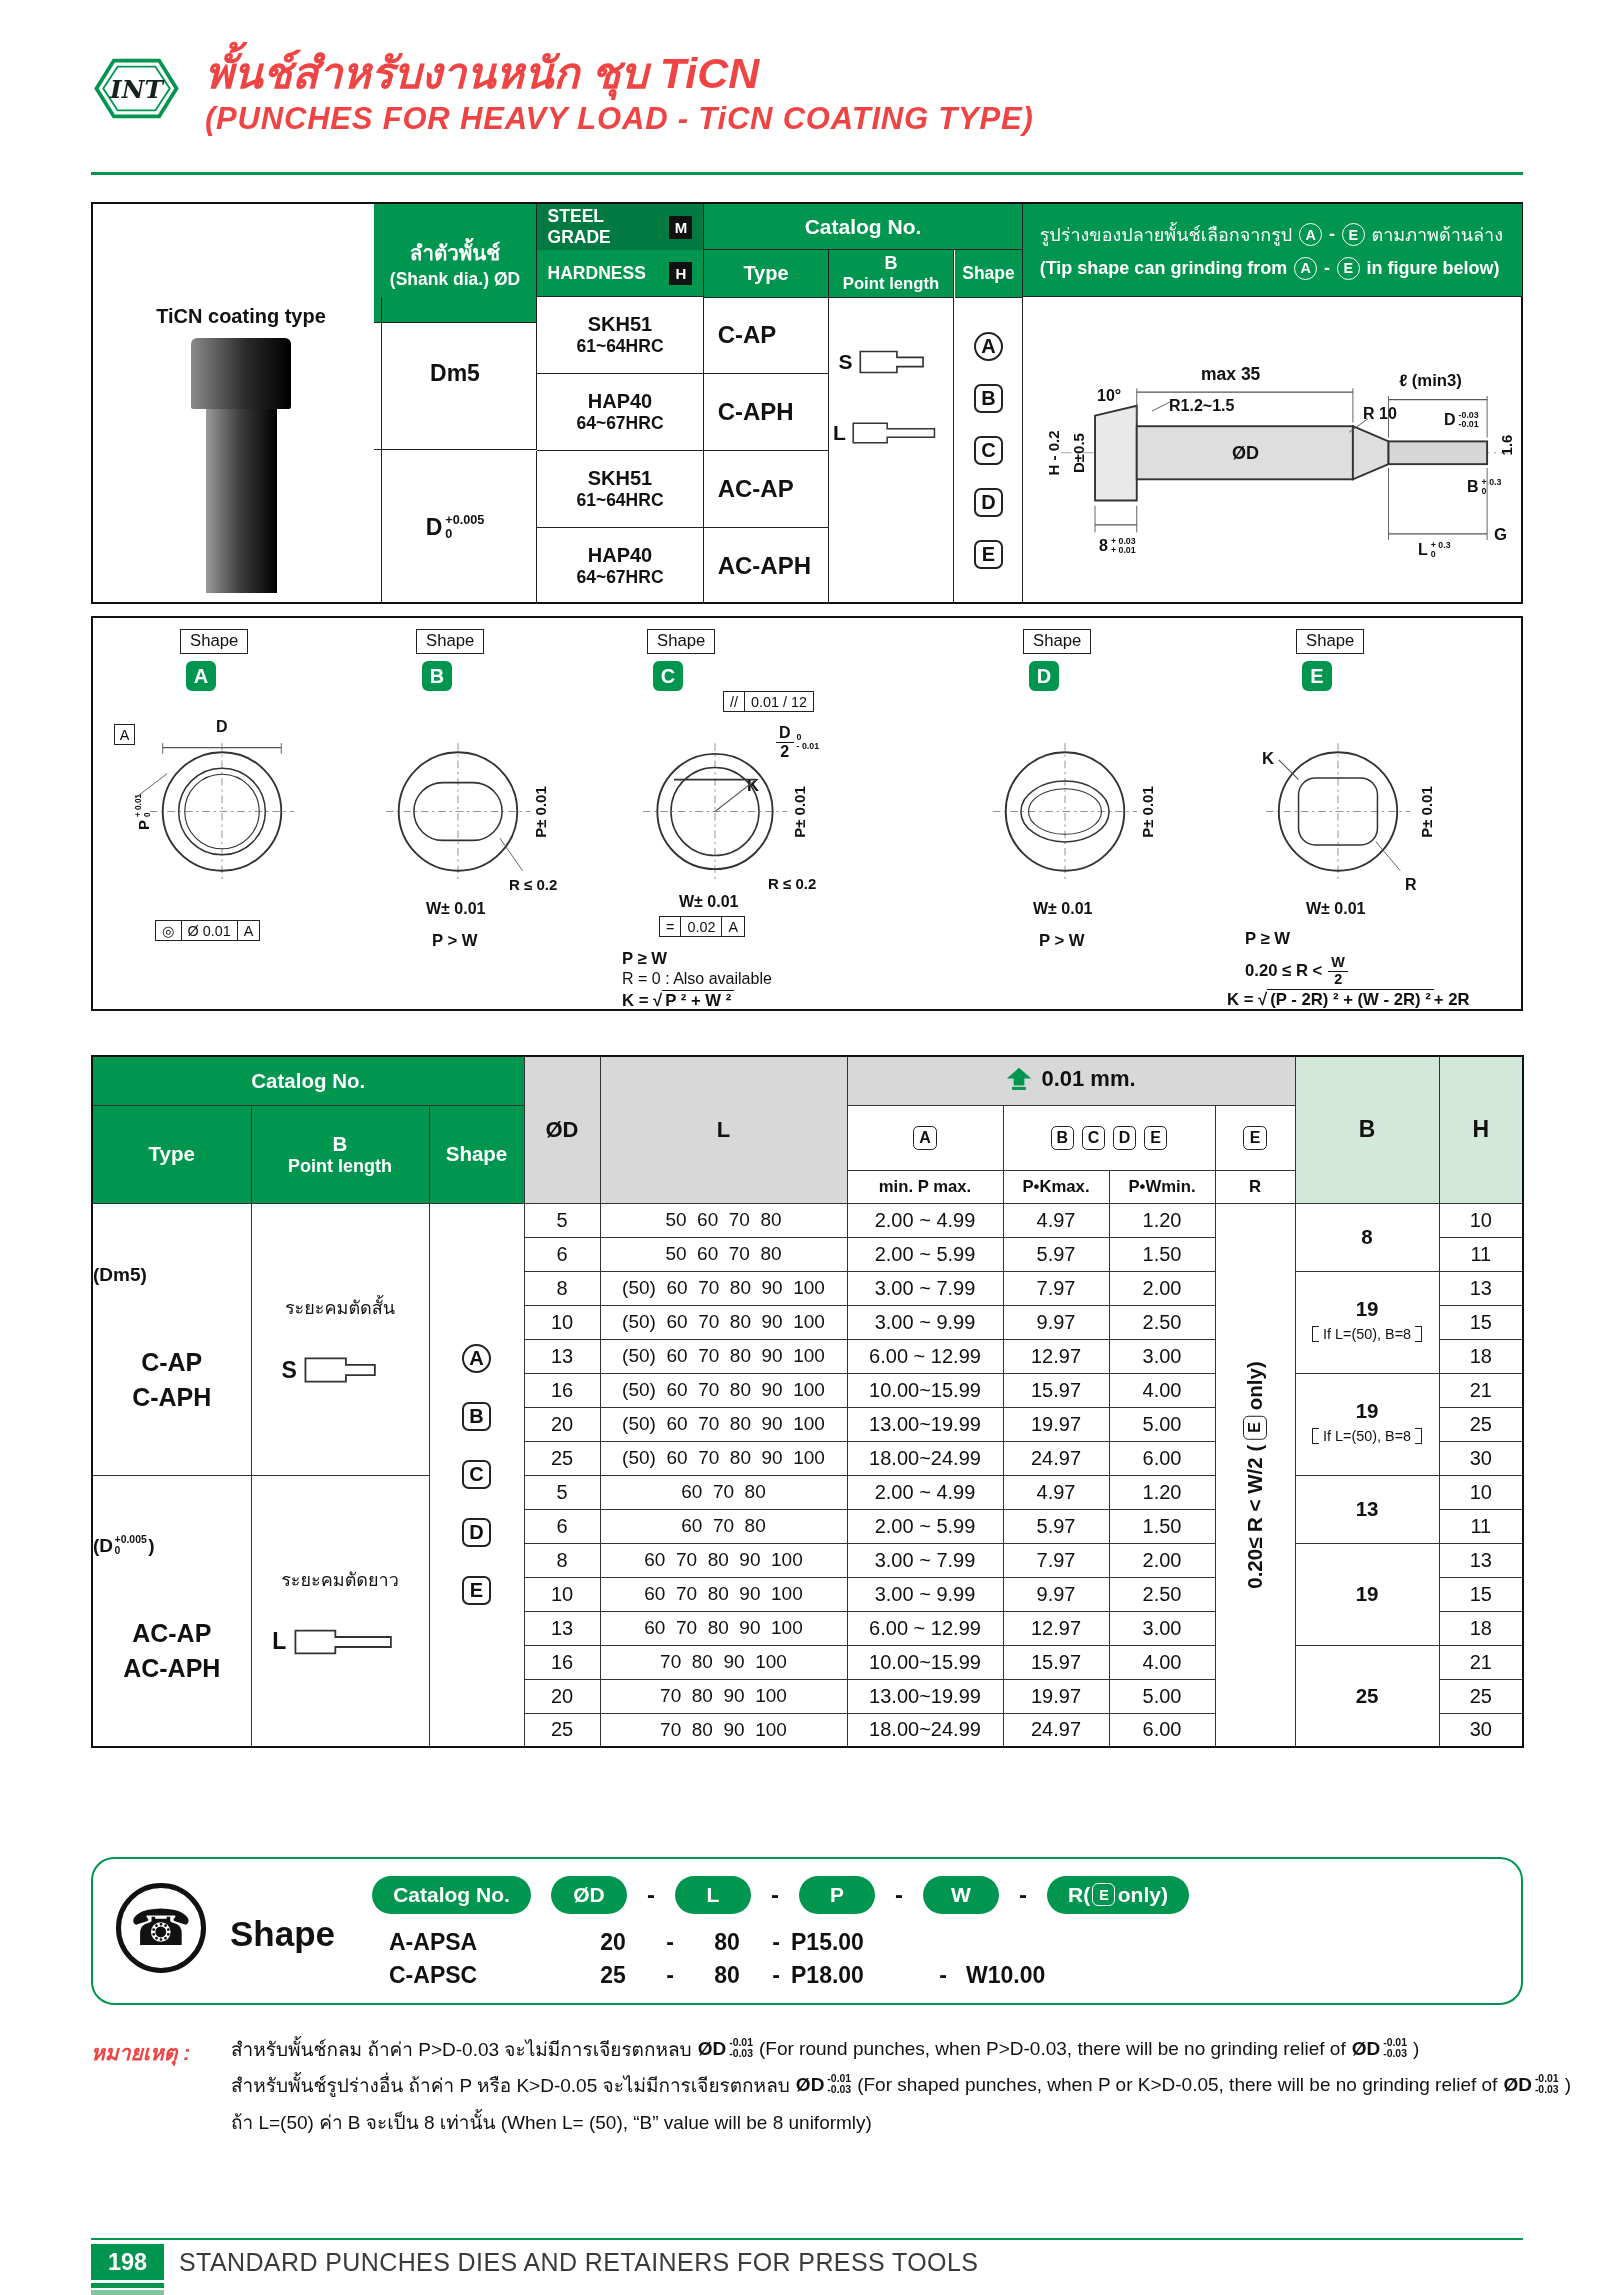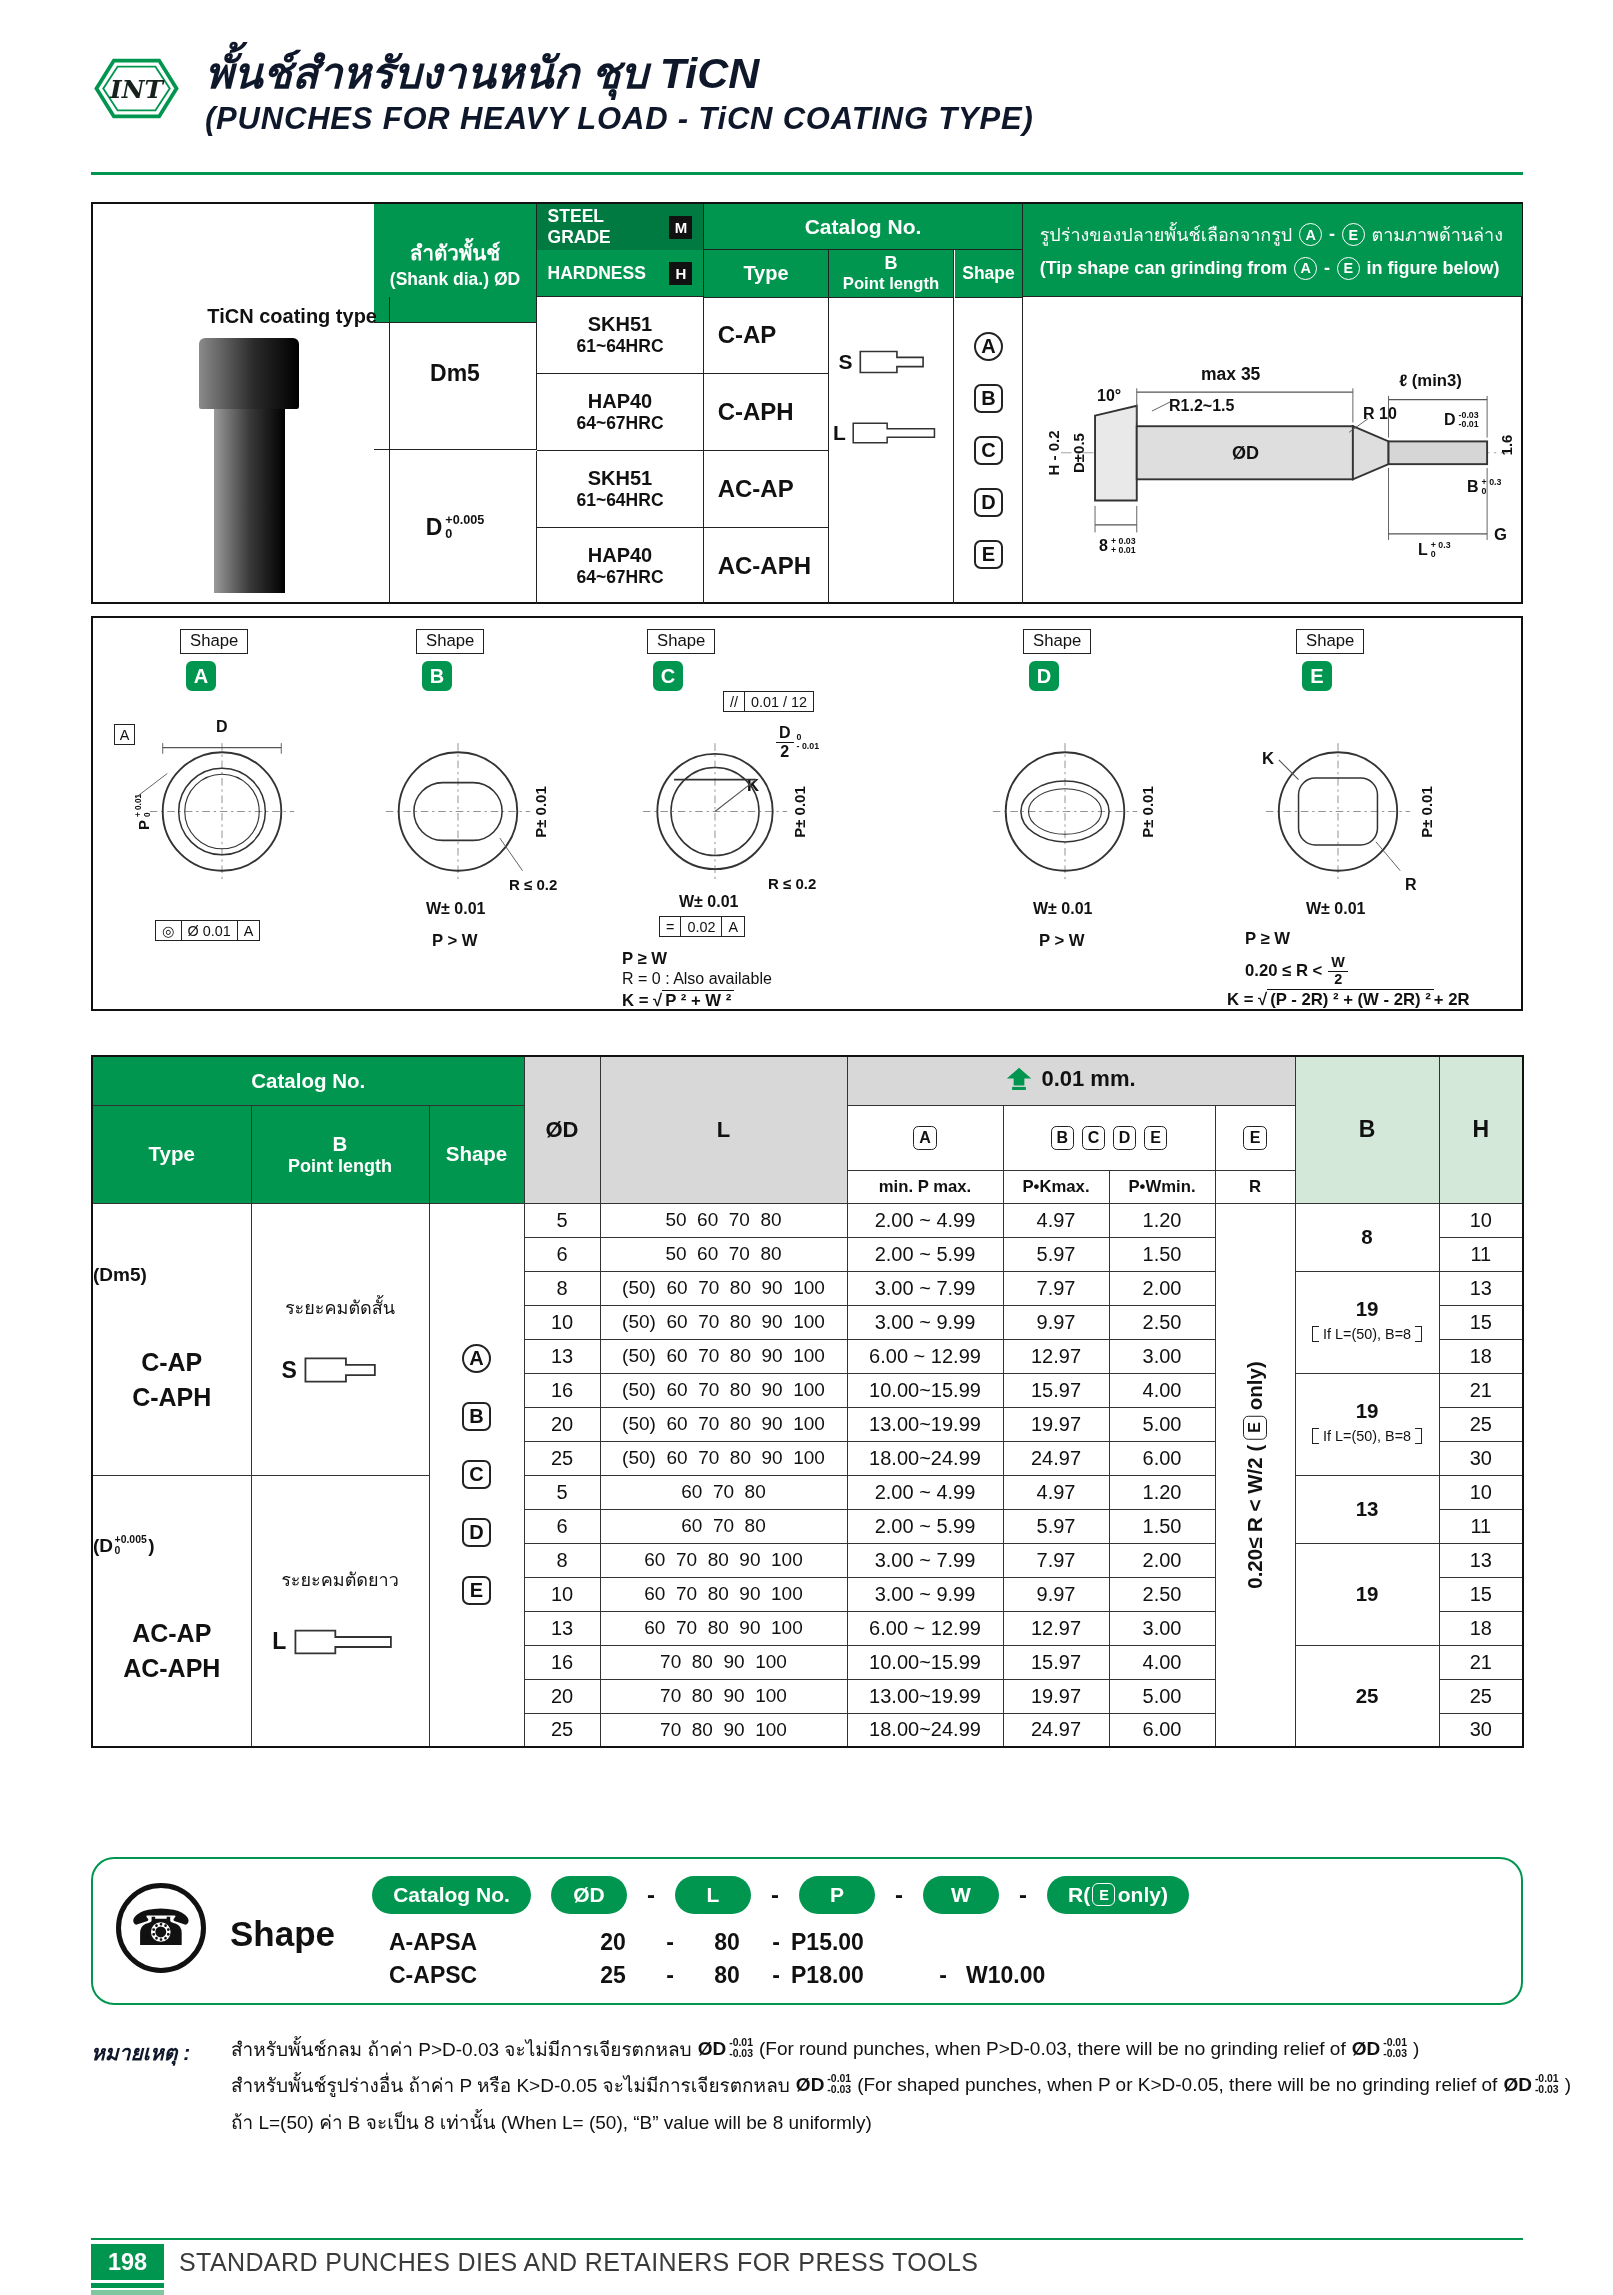--- a/index.html
+++ b/index.html
@@ -8,7 +8,7 @@
 .abs{position:absolute}
 .b{font-weight:bold}
 .i{font-style:italic}
-.grn{color:#0f172a}
+.grn{color:#ef4444}
 .gbg{background:#00964f;color:#fff}
 
 .tw{display:inline-flex;align-items:center;gap:3px;white-space:nowrap}

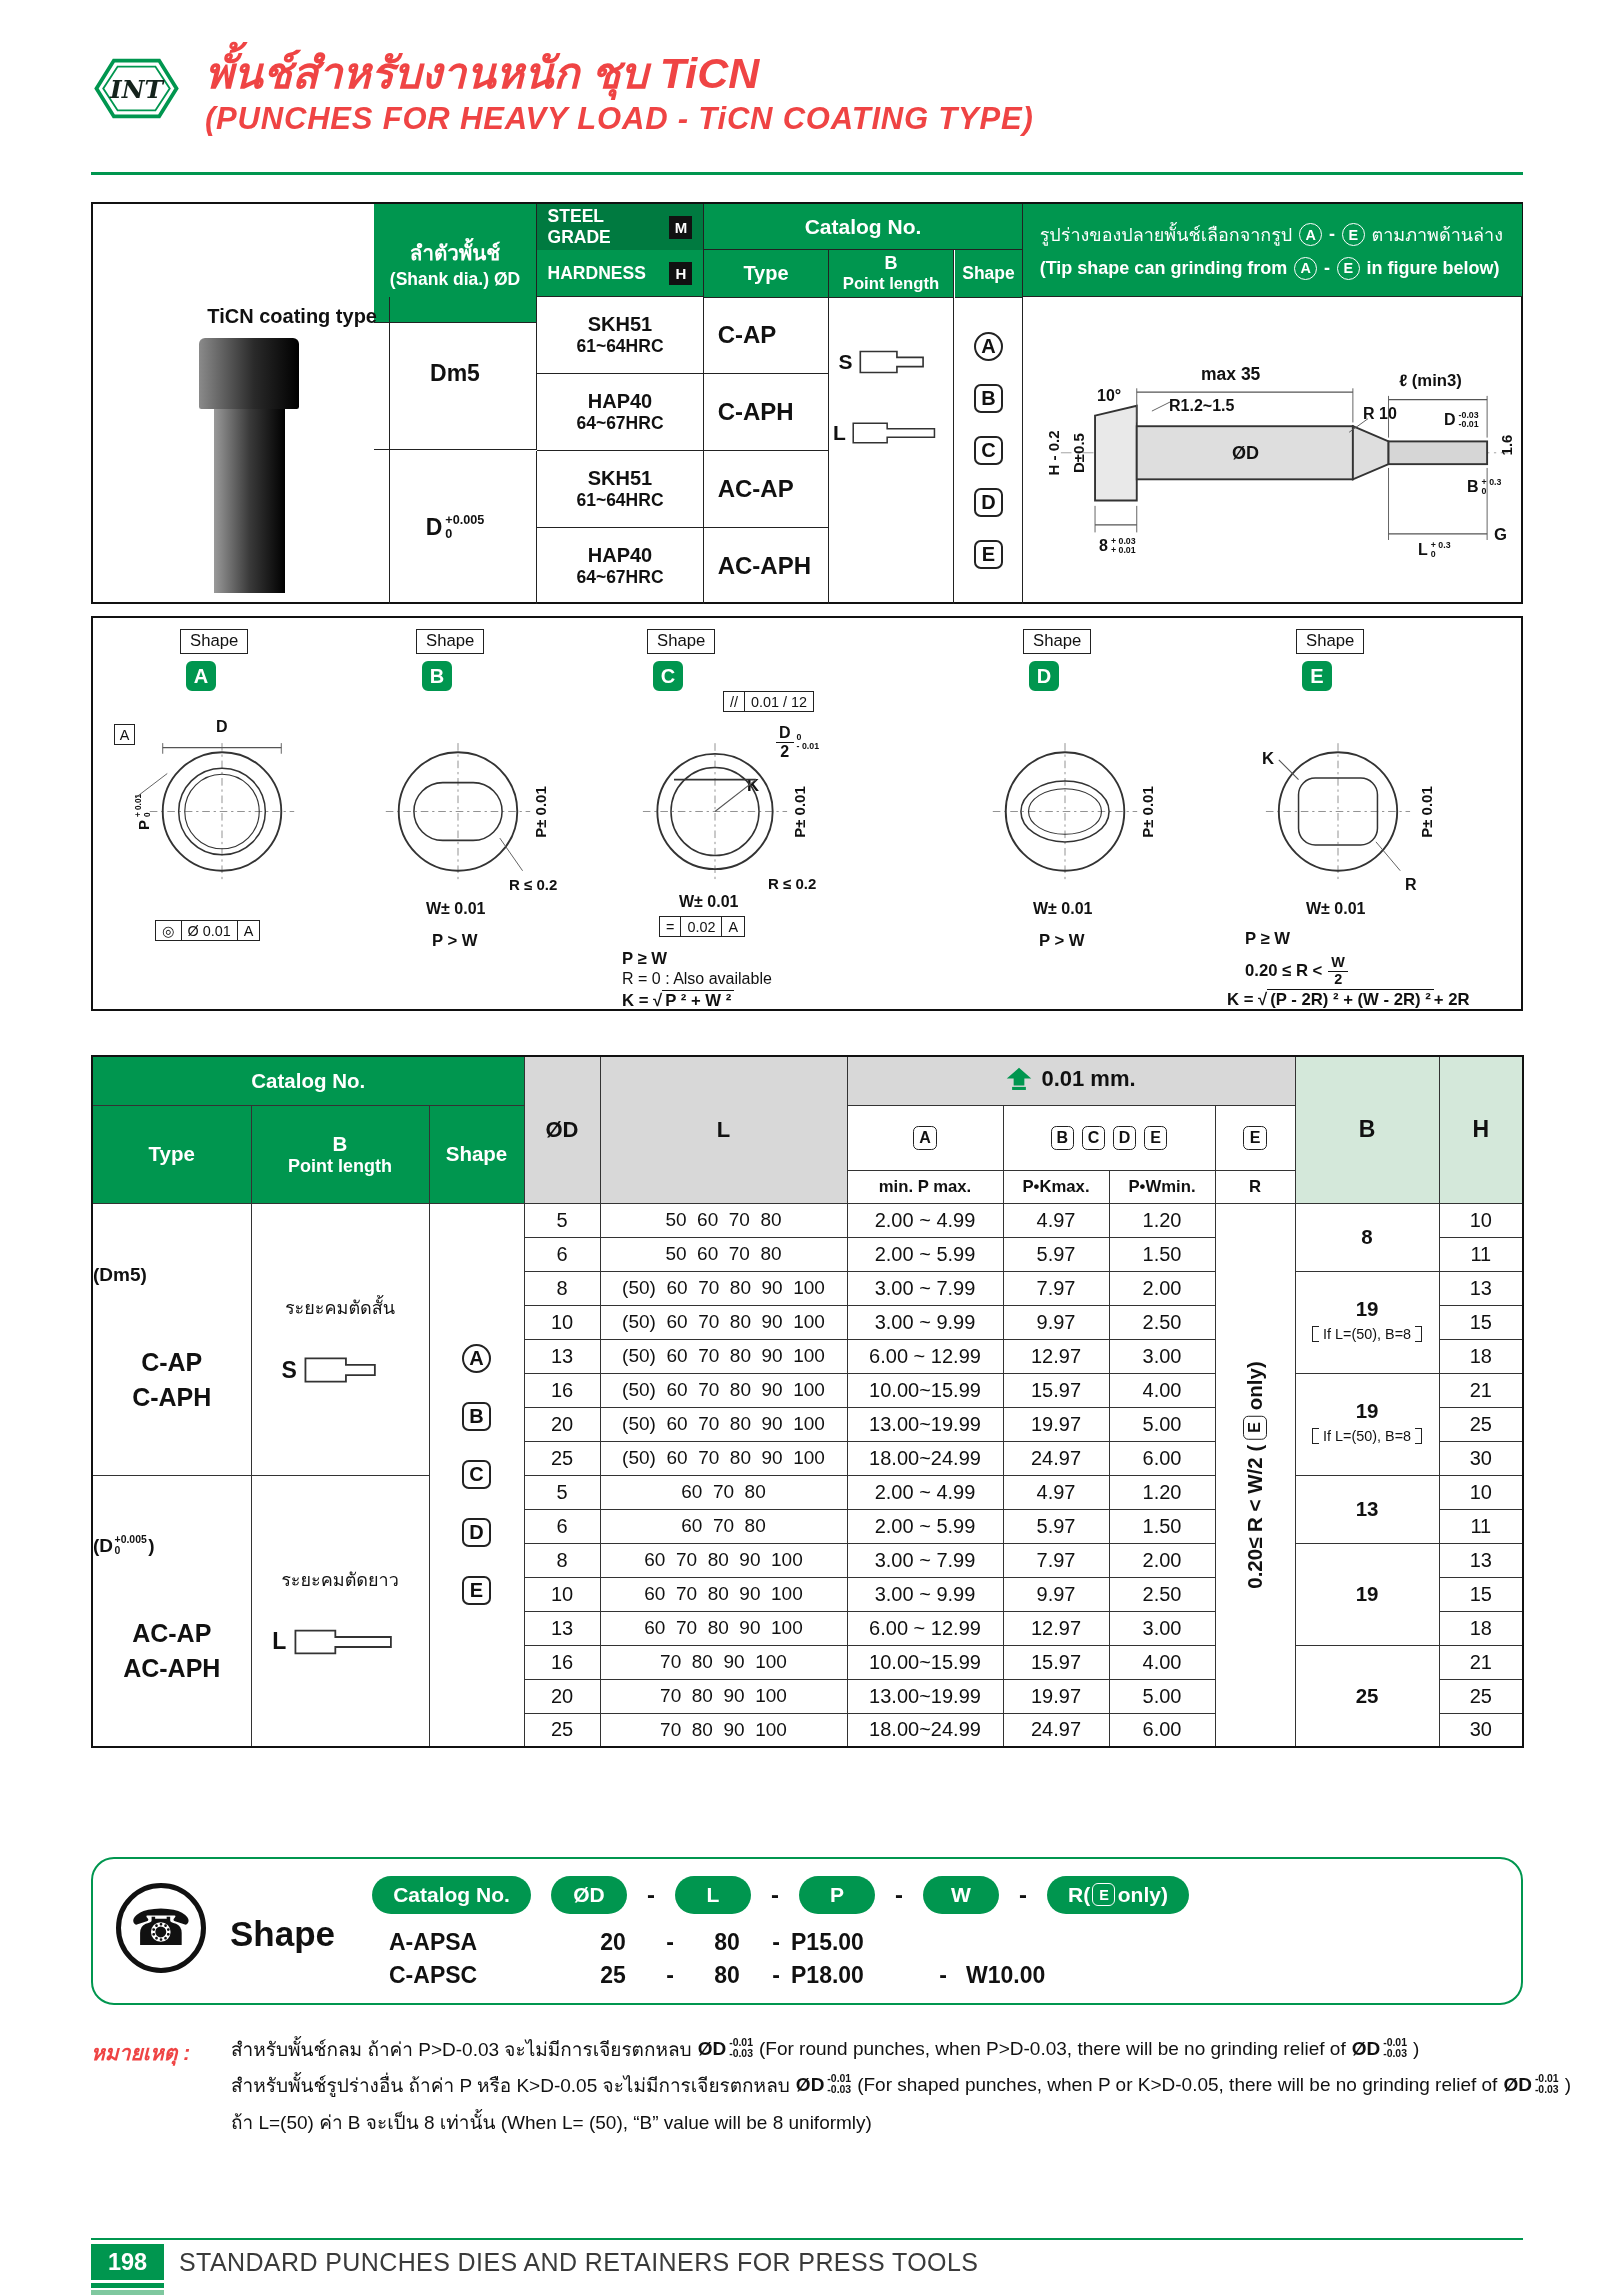--- a/index.html
+++ b/index.html
@@ -136,7 +136,7 @@
     </div>
   </div>
 
-  <div class="sc" style="left:16px;top:93px;width:281px;height:307px;justify-content:flex-start;align-items:flex-end;padding:7.6px 12px">
+  <div class="sc" style="left:8px;top:93px;width:281px;height:307px;justify-content:flex-start;align-items:center;padding:7.6px 12px">
     <span class="b" style="font-size:20px">TiCN coating type</span>
     <div style="align-self:center;margin-top:10.6px">
       <div style="width:100px;height:71px;background:linear-gradient(90deg,#8a8a8a,#2a2a2a 55%,#000);border-radius:6px 6px 2.3px 2.3px"></div>

